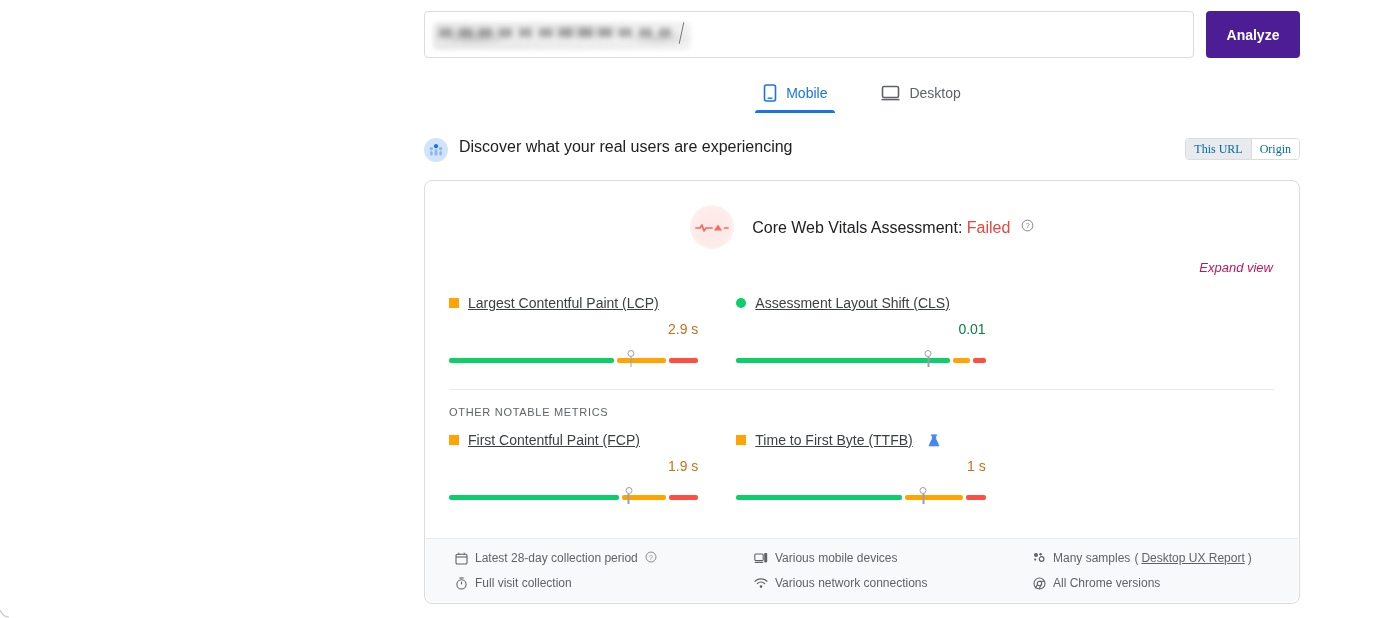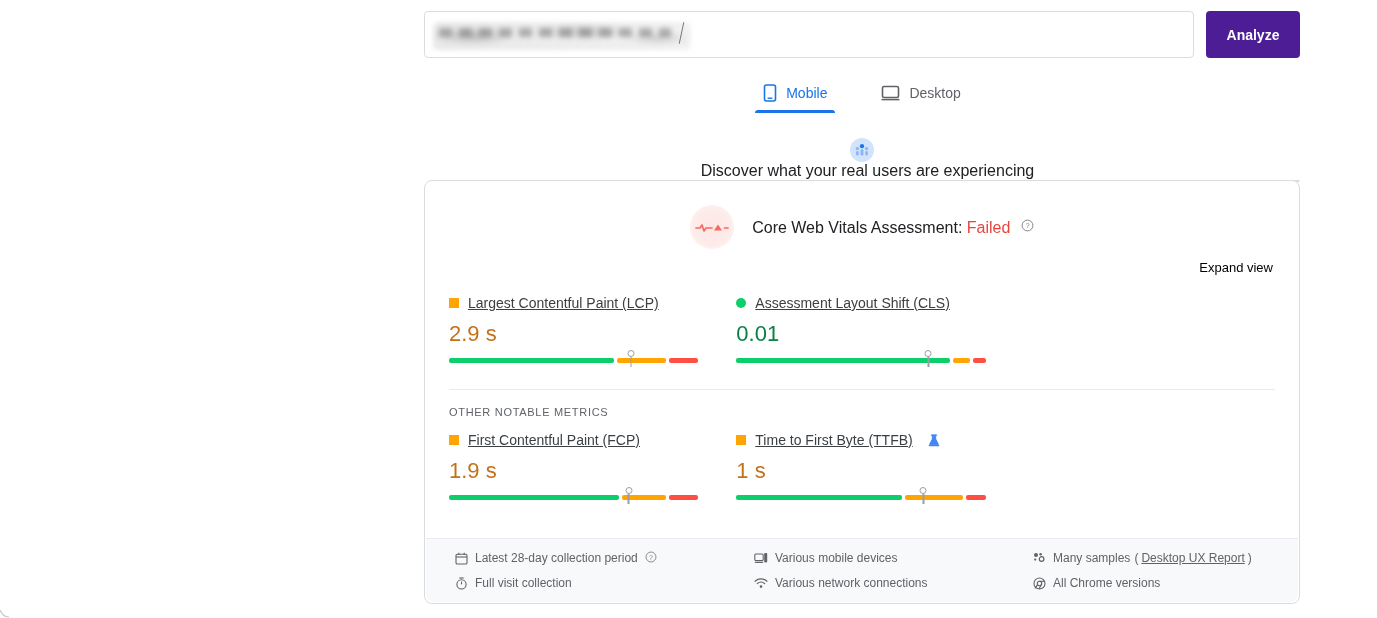--- a/index.html
+++ b/index.html
@@ -80,7 +80,7 @@
   
   .discover-row {
     position: absolute; left: 424px; top: 138px; width: 876px; height: 30px;
-    display: flex; align-items: center; flex-direction: column;
+    display: flex; align-items: flex-start;
   }
   .users-avatar {
     width: 24px; height: 24px; border-radius: 50%;

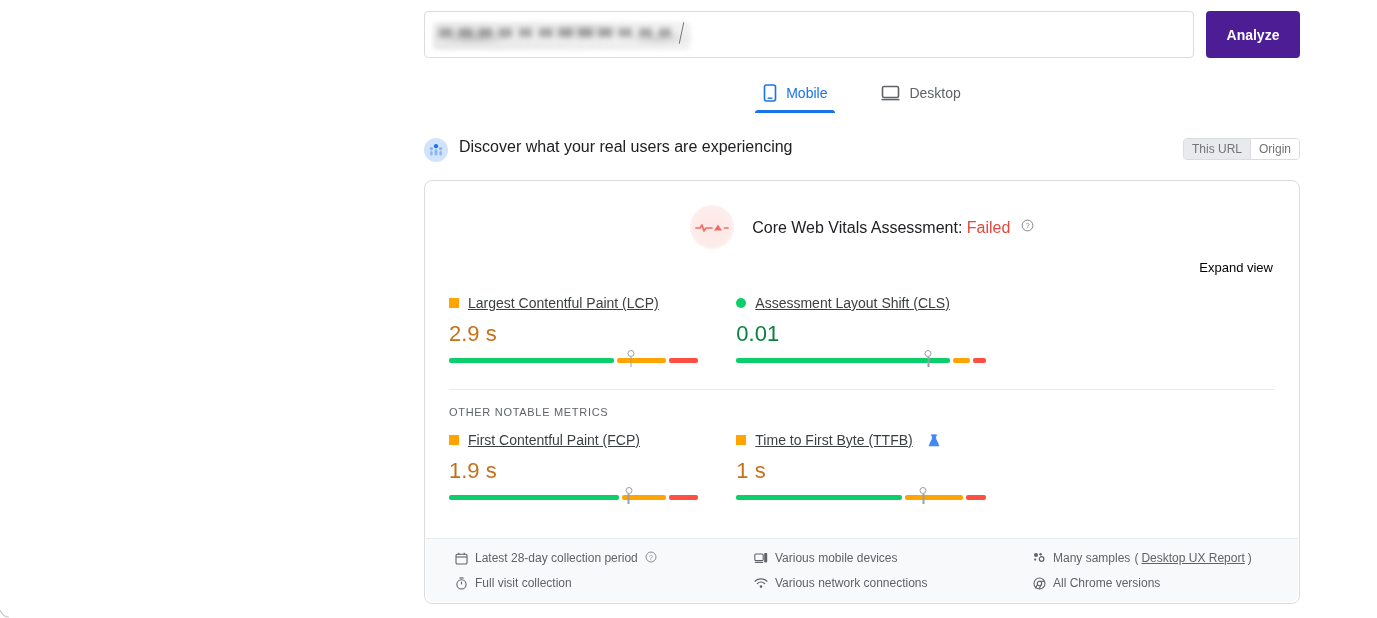--- a/index.html
+++ b/index.html
@@ -96,9 +96,9 @@
     height: 22px;
   }
   .scope-btn {
-    font-size: 12px; color: #737373; background: #fff;
+    font-size: 12px; color: #0369a1; background: #fff;
     padding: 0 8px; display:flex; align-items:center; cursor:pointer;
-    border: none; font-family: Liberation Sans, sans-serif;
+    border: none; font-family: Liberation Serif, serif;
   }
   .scope-btn.sel { background: #e8eaed; }
   .scope-btn + .scope-btn { border-left: 1px solid #dadce0; }

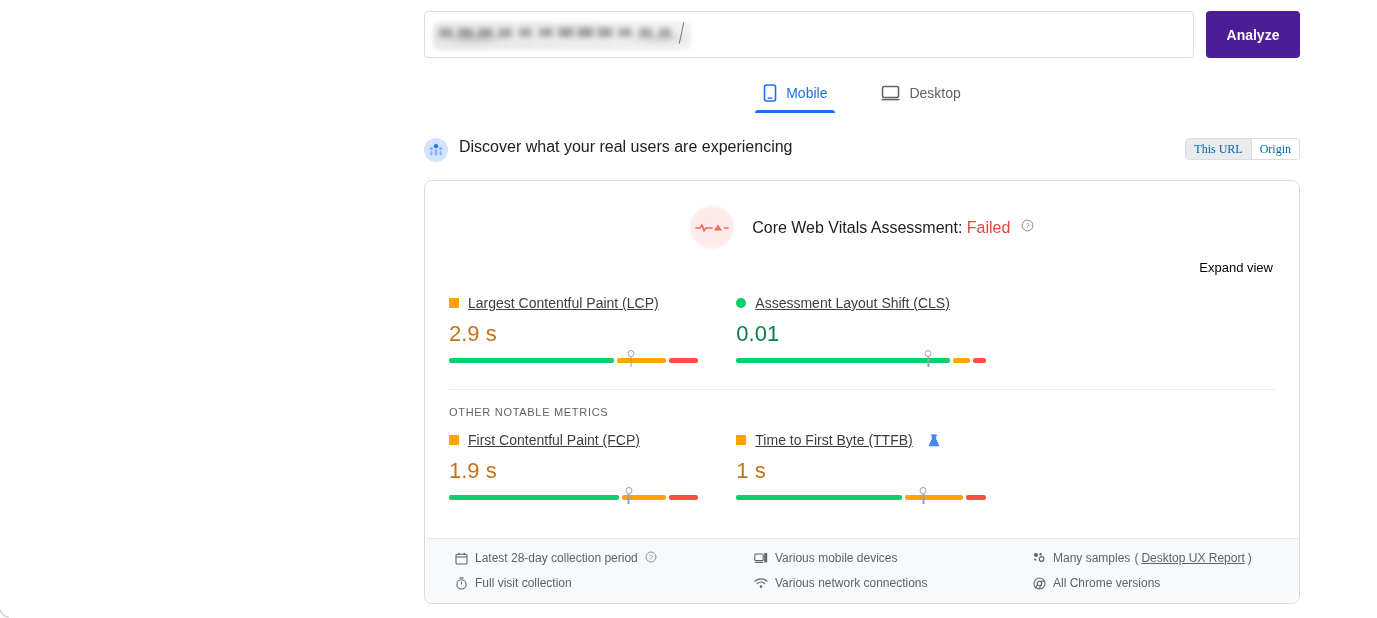--- a/index.html
+++ b/index.html
@@ -129,7 +129,7 @@
     display:flex; justify-content:flex-end;
     padding: 11px 26px 0 0;
   }
-  .expand-link { font-size: 13px; color: #000000; cursor: pointer; }
+  .expand-link { font-size: 13px; color: #be185d; cursor: pointer; font-style: italic; }
 
   
   .metrics {

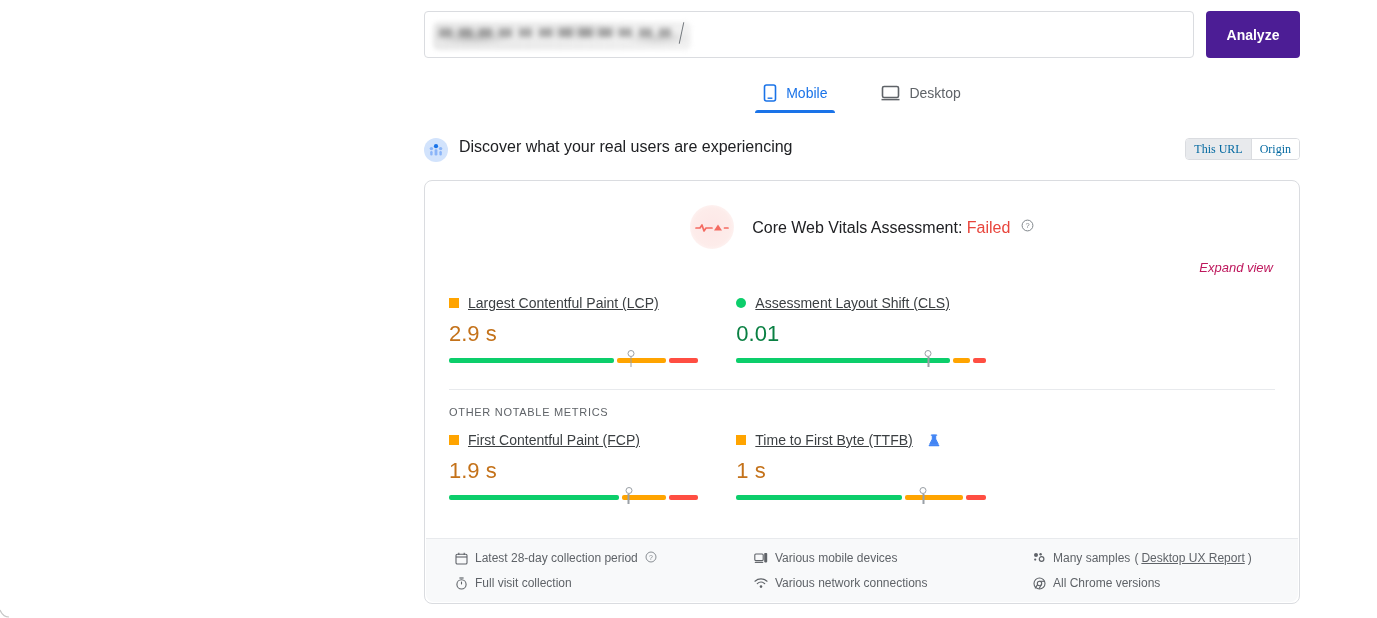--- a/index.html
+++ b/index.html
@@ -146,7 +146,7 @@
   }
   .flask-icon { margin-left: 6px; display:inline-flex; }
   .metric-value {
-    text-align: left; font-size: 22px; margin-top: 10px; height: 22px;
+    text-align: right; font-size: 14px; margin-top: 10px; height: 22px;
   }
   .v-orange { color: #c4721a; }
   .v-green { color: #0a8043; }

